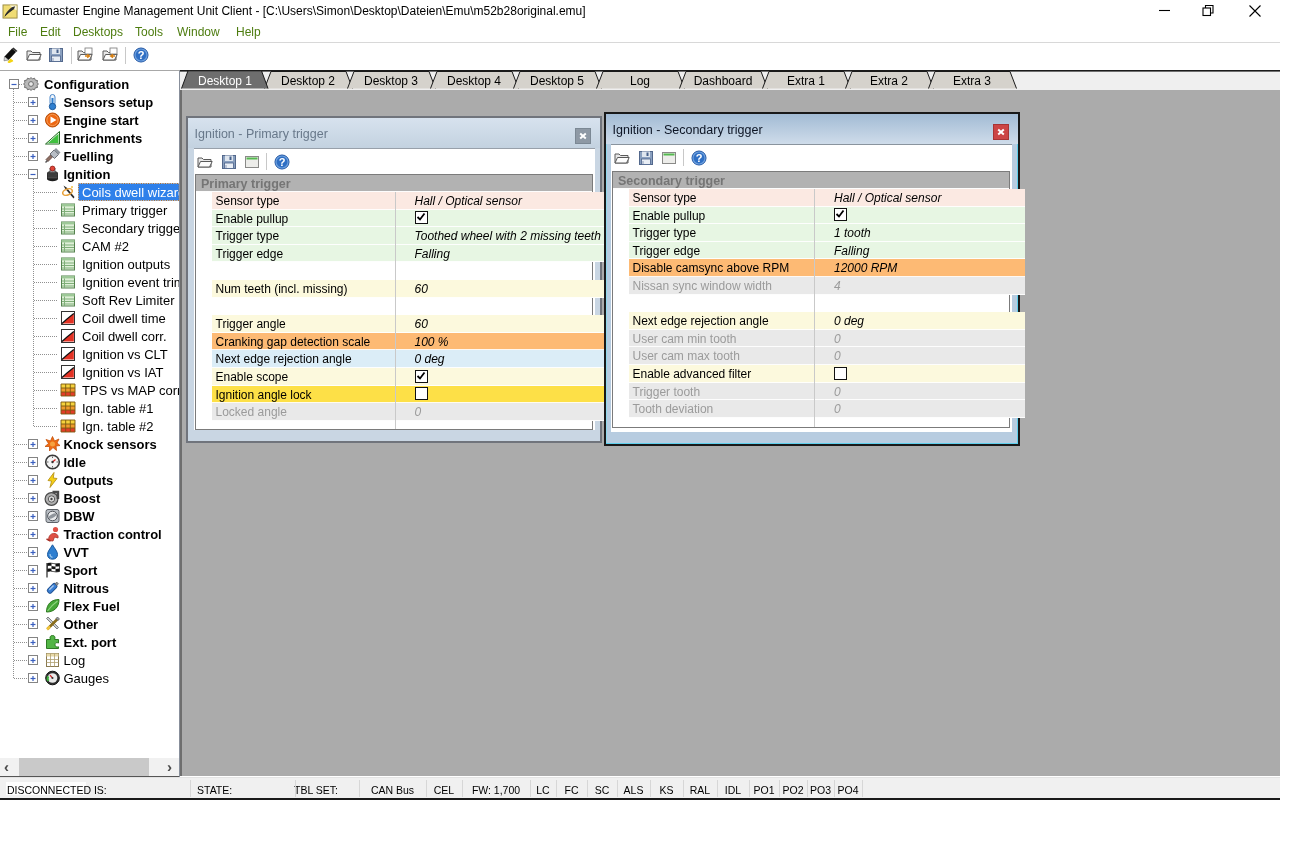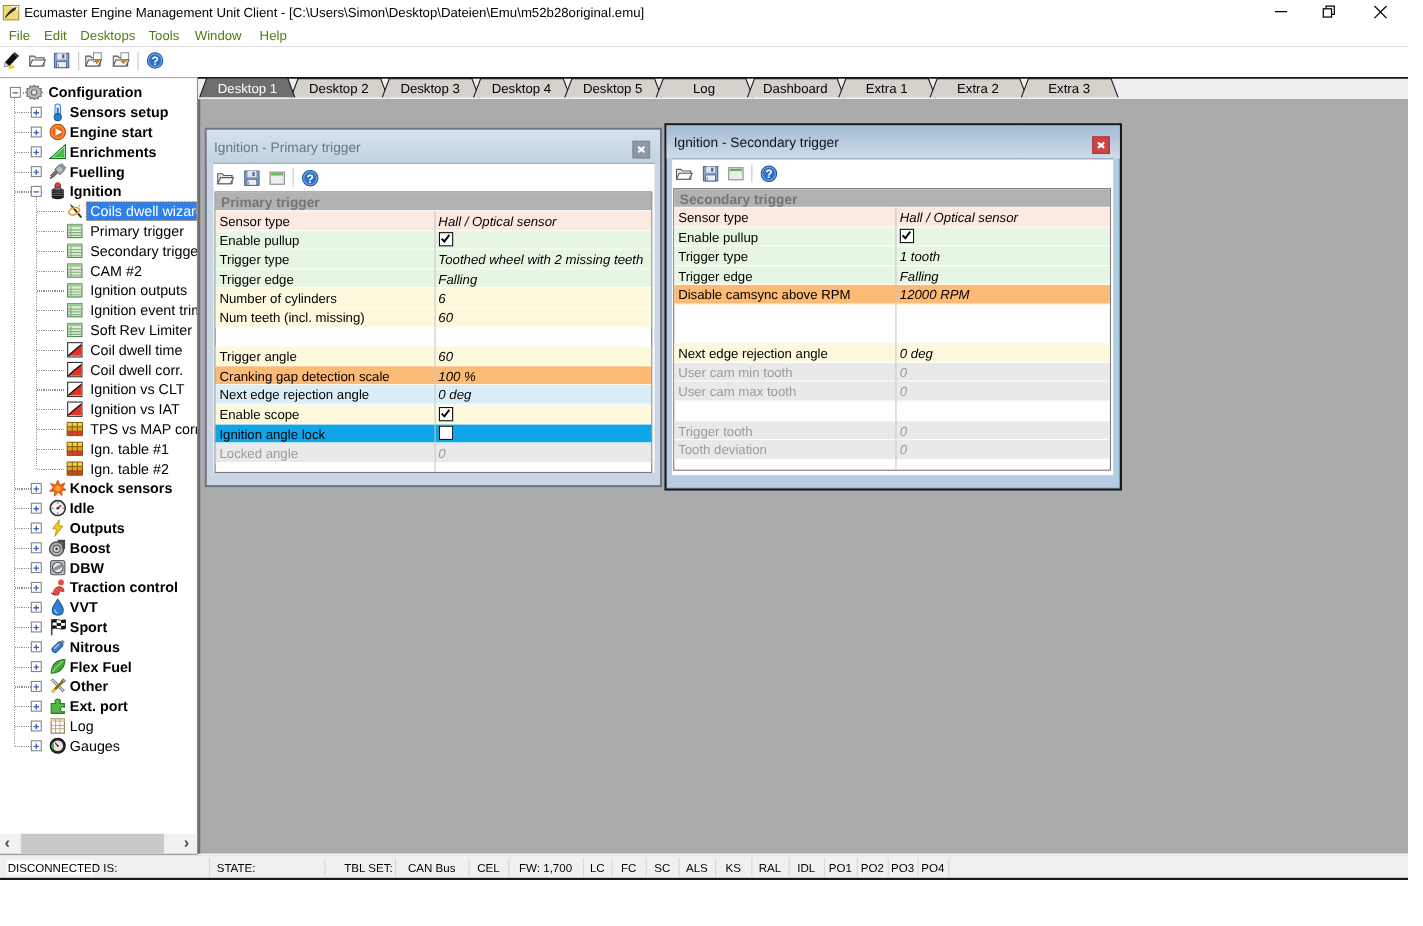--- a/index.html
+++ b/index.html
@@ -31,7 +31,7 @@
 .wtable{position:absolute;box-sizing:border-box;border:1px solid #7b7b7b;background:#fff;}
 .thead{position:absolute;left:0;width:100%;background:#b2b2b2;box-sizing:border-box;border-bottom:1px solid #fdfdfd;}
 .thead span{position:absolute;left:5px;top:2px;font-size:12.5px;font-weight:bold;color:#757575;}
-.trow{position:absolute;left:0;width:100%;height:17.6px;box-sizing:border-box;border-bottom:1px solid rgba(255,255,255,0.9);}
+.trow{position:absolute;left:16px;width:100%;height:17.6px;box-sizing:border-box;border-bottom:1px solid rgba(255,255,255,0.9);}
 .tl{position:absolute;left:3.5px;top:2px;font-size:12px;color:#000;white-space:nowrap;}
 .tv{position:absolute;top:2px;font-size:12px;color:#000;white-space:nowrap;font-style:italic;}
 .tdis .tl,.tdis .tv{color:#9b9b9b;}

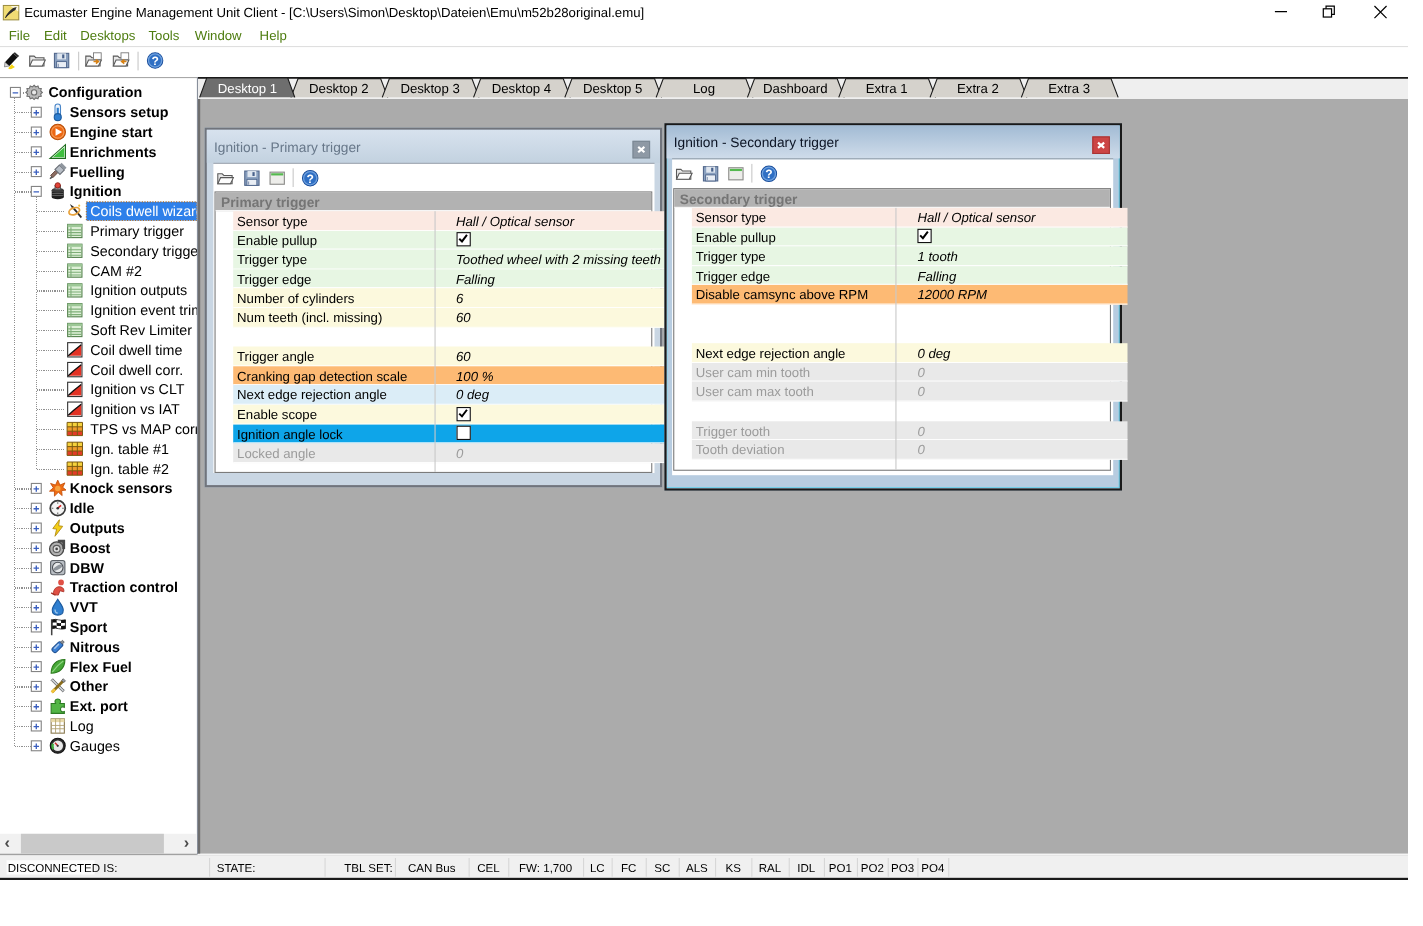--- a/index.html
+++ b/index.html
@@ -552,10 +552,6 @@
 <span class="tl">Trigger edge</span>
 <span class="tv" style="left:202.5px">Falling</span>
 </div>
-<div class="trow ryel" style="top:87.4px">
-<span class="tl">Number of cylinders</span>
-<span class="tv" style="left:202.5px">6</span>
-</div>
 <div class="trow ryel" style="top:105.0px">
 <span class="tl">Num teeth (incl. missing)</span>
 <span class="tv" style="left:202.5px">60</span>

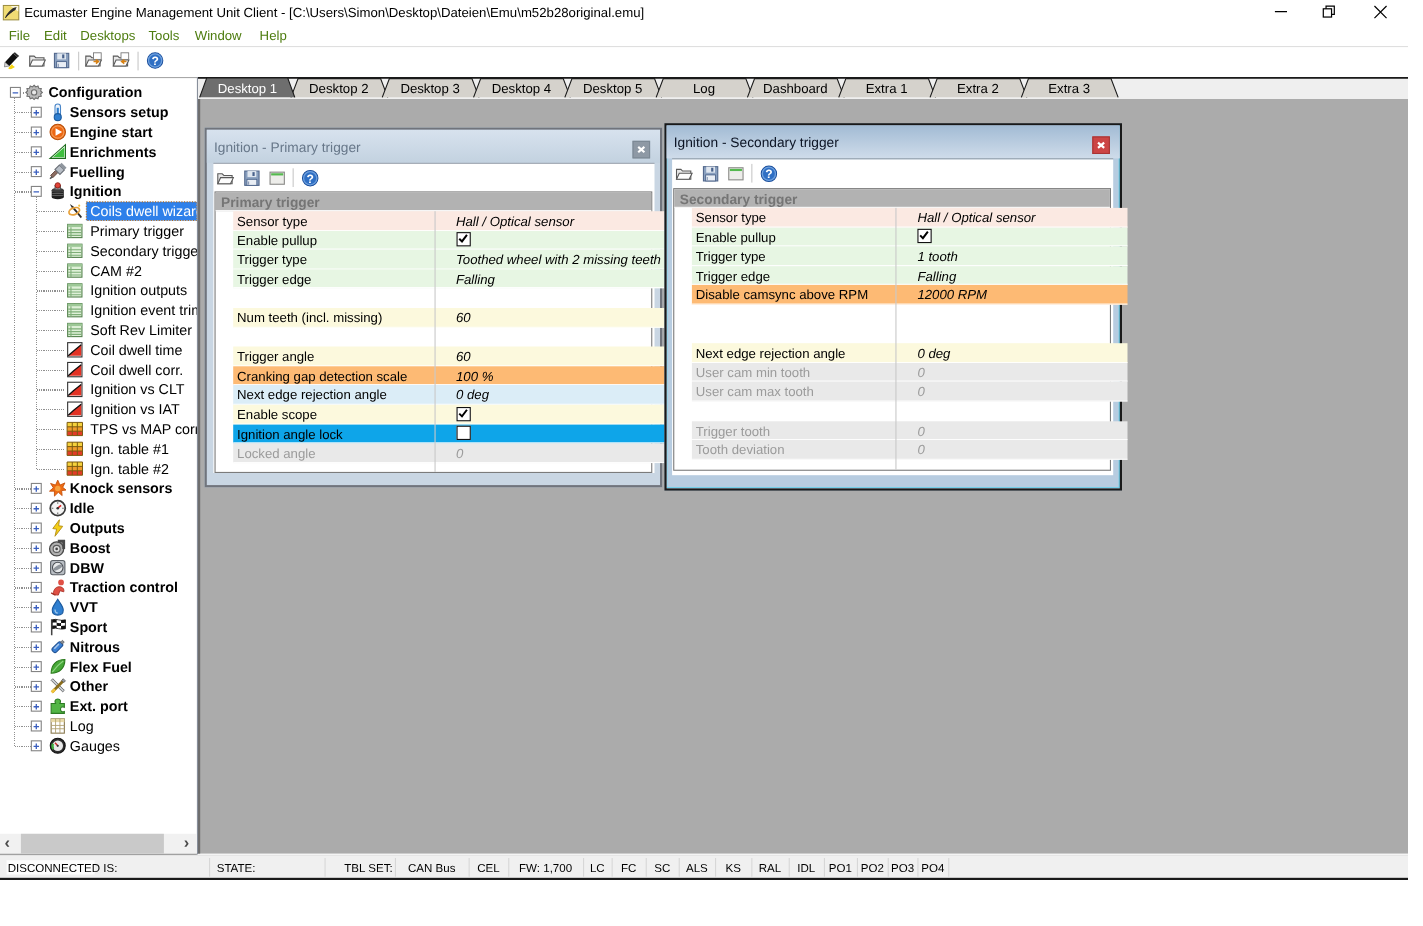--- a/index.html
+++ b/index.html
@@ -637,6 +637,10 @@
 <span class="tl">Disable camsync above RPM</span>
 <span class="tv" style="left:205.0px">12000 RPM</span>
 </div>
+<div class="trow rdis tdis" style="top:105.0px">
+<span class="tl">Nissan sync window width</span>
+<span class="tv" style="left:205.0px">4</span>
+</div>
 <div class="trow ryel" style="top:140.2px">
 <span class="tl">Next edge rejection angle</span>
 <span class="tv" style="left:205.0px">0 deg</span>

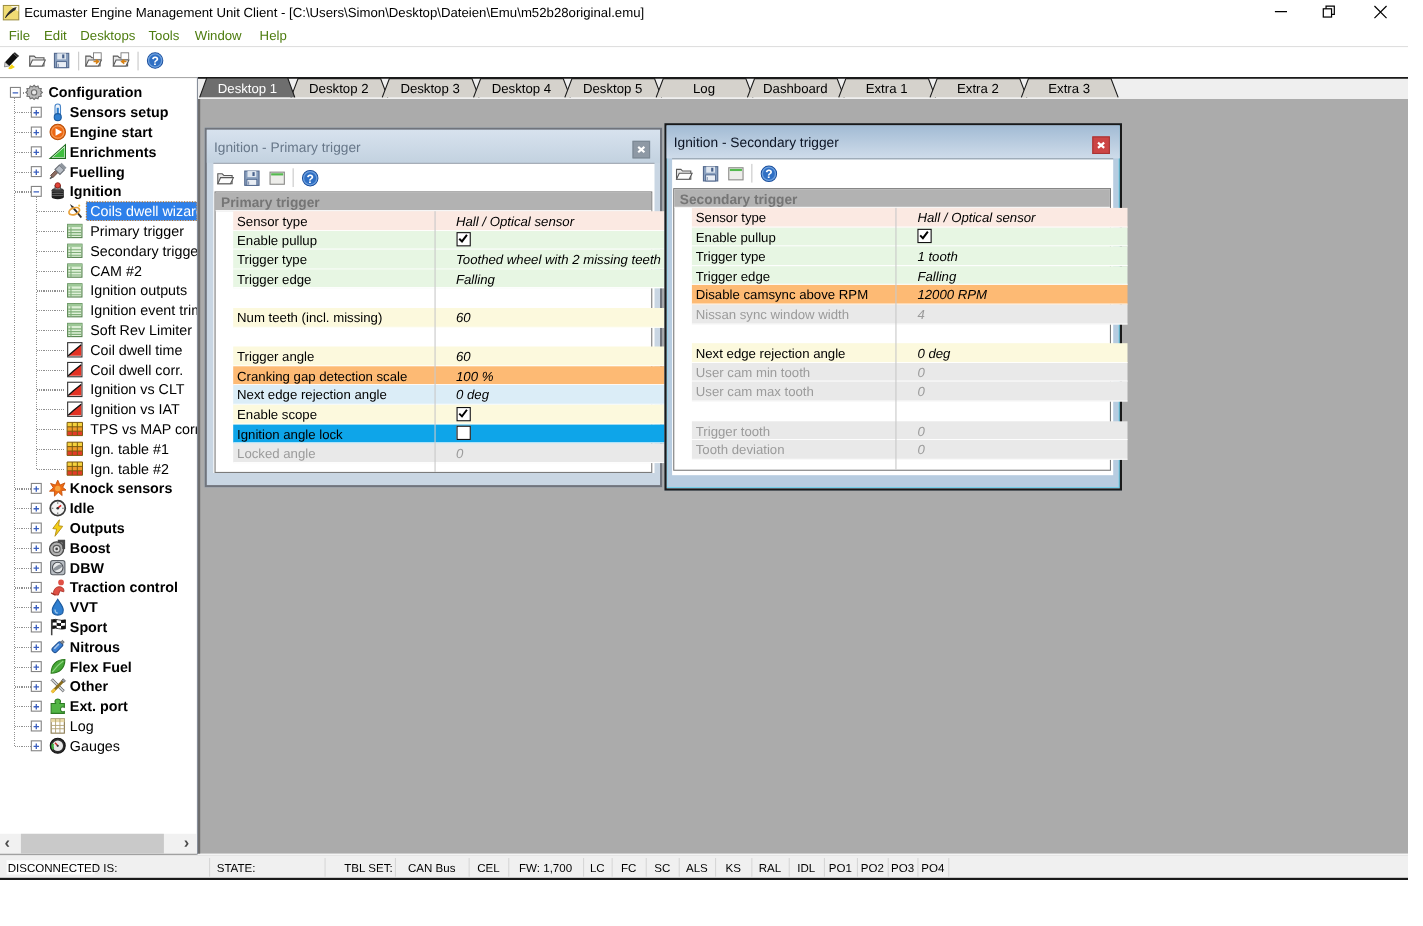--- a/index.html
+++ b/index.html
@@ -653,6 +653,10 @@
 <span class="tl">User cam max tooth</span>
 <span class="tv" style="left:205.0px">0</span>
 </div>
+<div class="trow ryel" style="top:192.99999999999997px">
+<span class="tl">Enable advanced filter</span>
+<span class="cb" style="left:205.0px"></span>
+</div>
 <div class="trow rdis tdis" style="top:210.59999999999997px">
 <span class="tl">Trigger tooth</span>
 <span class="tv" style="left:205.0px">0</span>

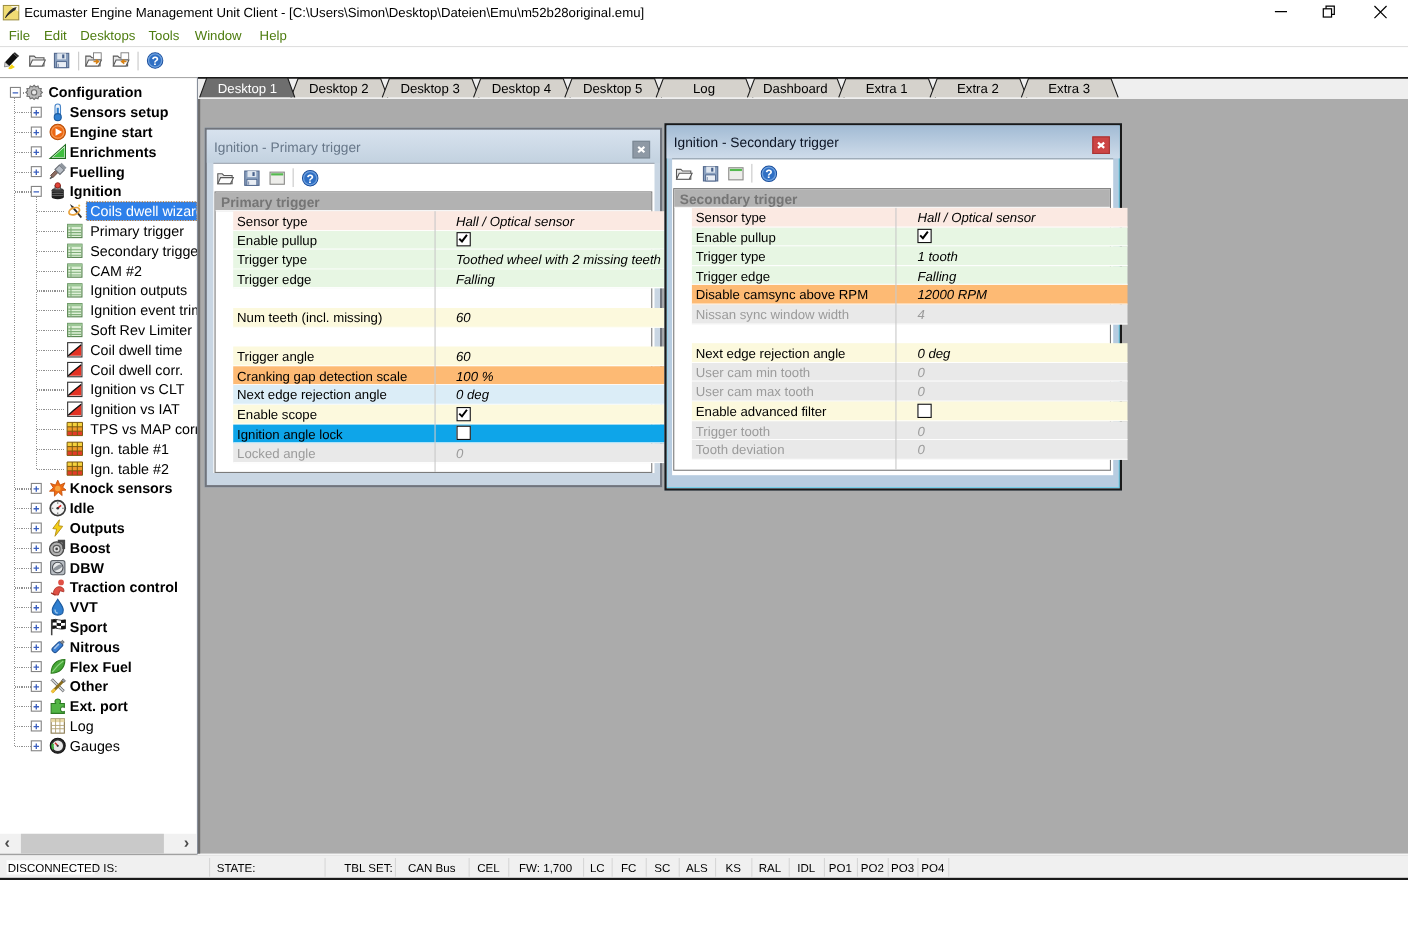--- a/index.html
+++ b/index.html
@@ -39,7 +39,7 @@
 .cb{position:absolute;top:1.5px;width:13px;height:13px;background:#fff;border:1.6px solid #111;box-sizing:border-box;}
 .ck{position:absolute;left:0px;top:0px;width:10px;height:10px;}
 .rpink{background:#fbe9e2;}.rgreen{background:#e7f6e3;}.ryel{background:#fcf9dd;}
-.rbright{background:#fdba74;}.rblue{background:#dbedf7;}.rmag{background:#0ea5e9;text-align:right;}.rdis{background:#e9e9e9;}
+.rbright{background:#fdba74;}.rblue{background:#dbedf7;}.rmag{background:#fde047;text-align:right;}.rdis{background:#e9e9e9;}
 </style></head>
 <body>
 <div id="app">

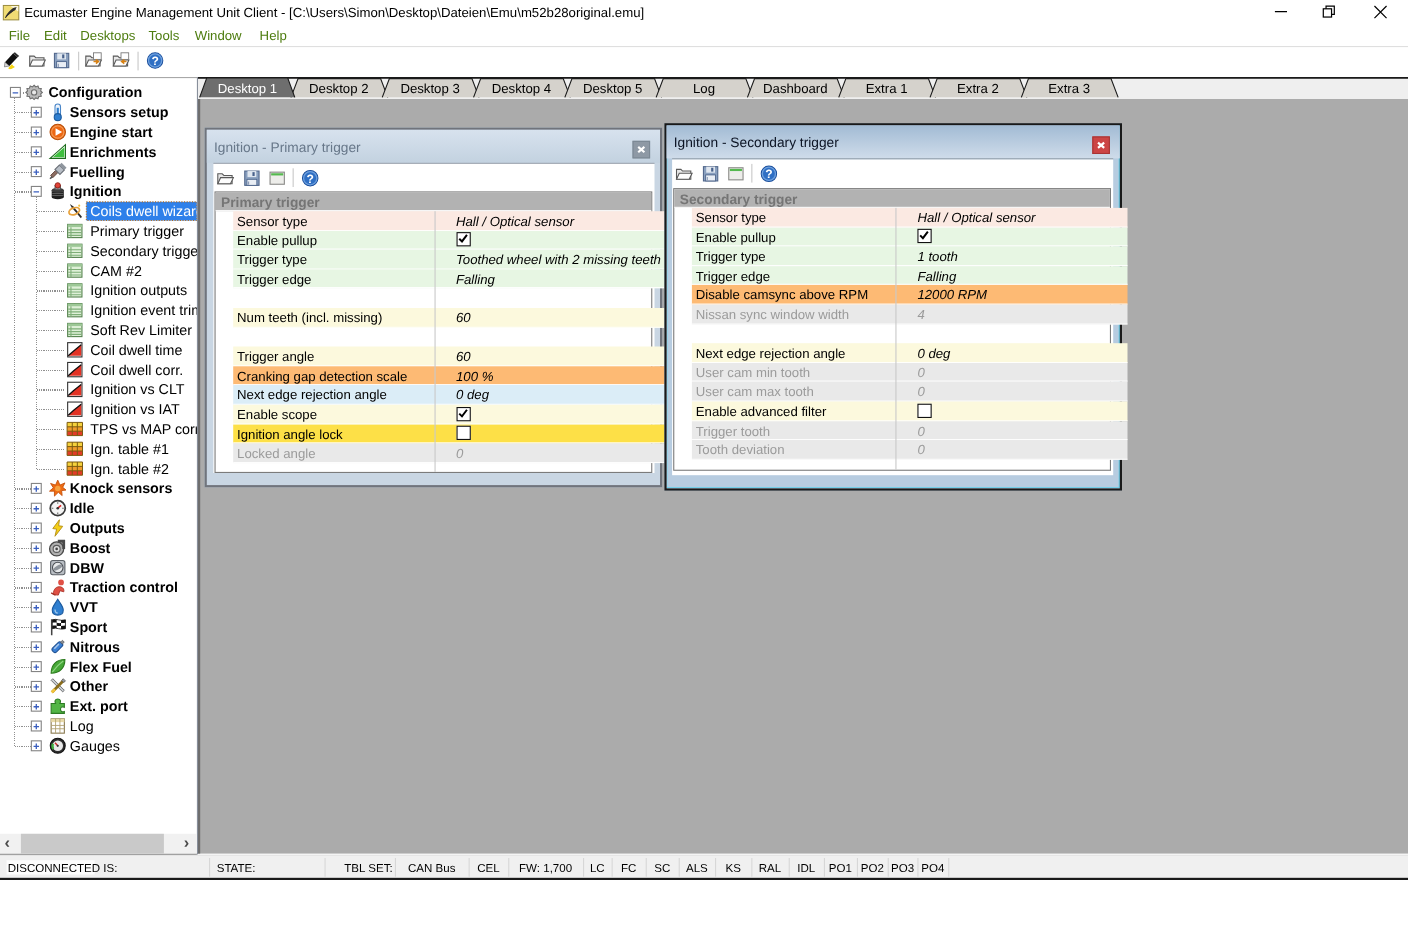--- a/index.html
+++ b/index.html
@@ -673,7 +673,7 @@
 <div class="abs" style="left:6px;top:4px;width:80px;height:13px;background:#fdfdfd"></div>
 <span class="scell" style="left:7px">DISCONNECTED IS:</span>
 <span class="scell" style="left:197px">STATE:</span>
-<span class="scell" style="left:313px">TBL SET:</span>
+<span class="scell" style="left:294px">TBL SET:</span>
 <span class="scell" style="left:392.5px;transform:translateX(-50%)">CAN Bus</span>
 <span class="scell" style="left:444px;transform:translateX(-50%)">CEL</span>
 <span class="scell" style="left:496px;transform:translateX(-50%)">FW: 1,700</span>

